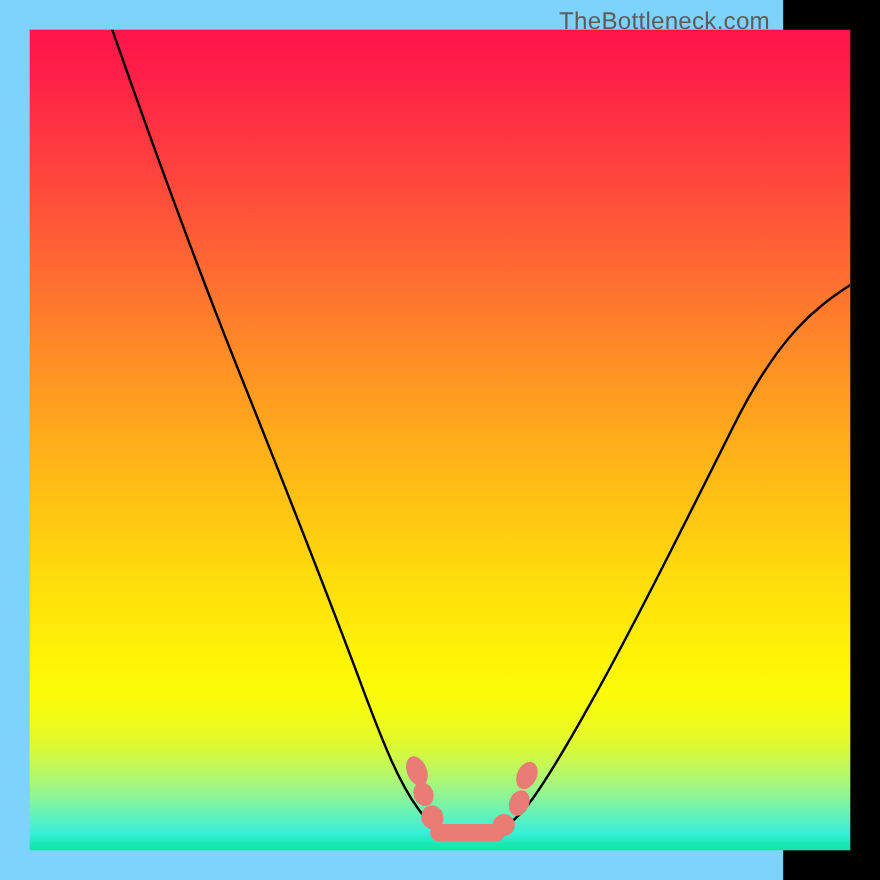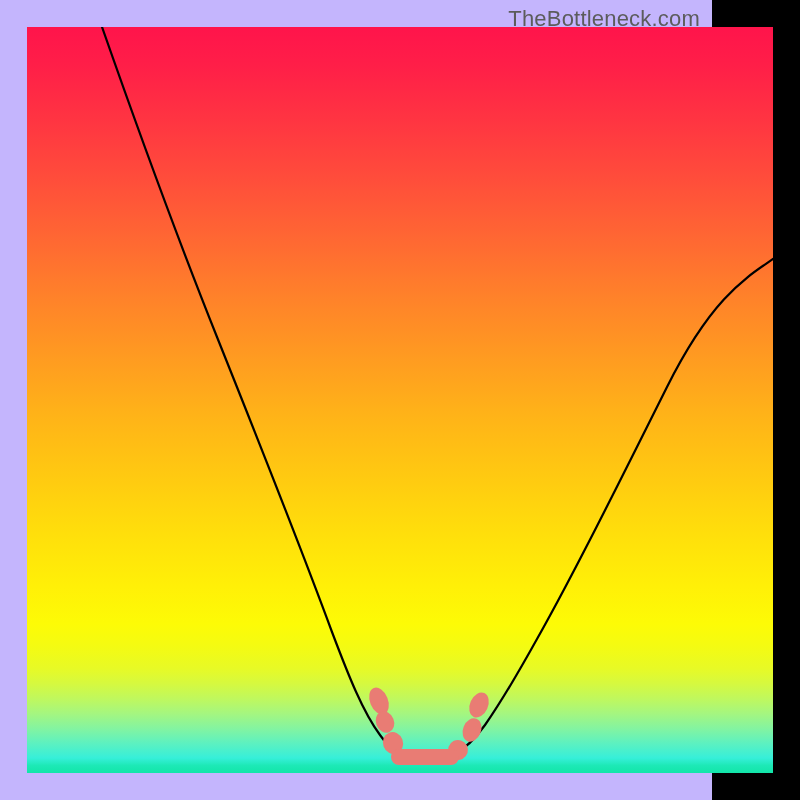--- a/index.html
+++ b/index.html
@@ -17,7 +17,7 @@
     left: 0;
     width: 712px;
     height: 800px;
-    background: #c4b5fd;
+    background: #7dd3fc;
   }
   .plot-area {
     position: absolute;

